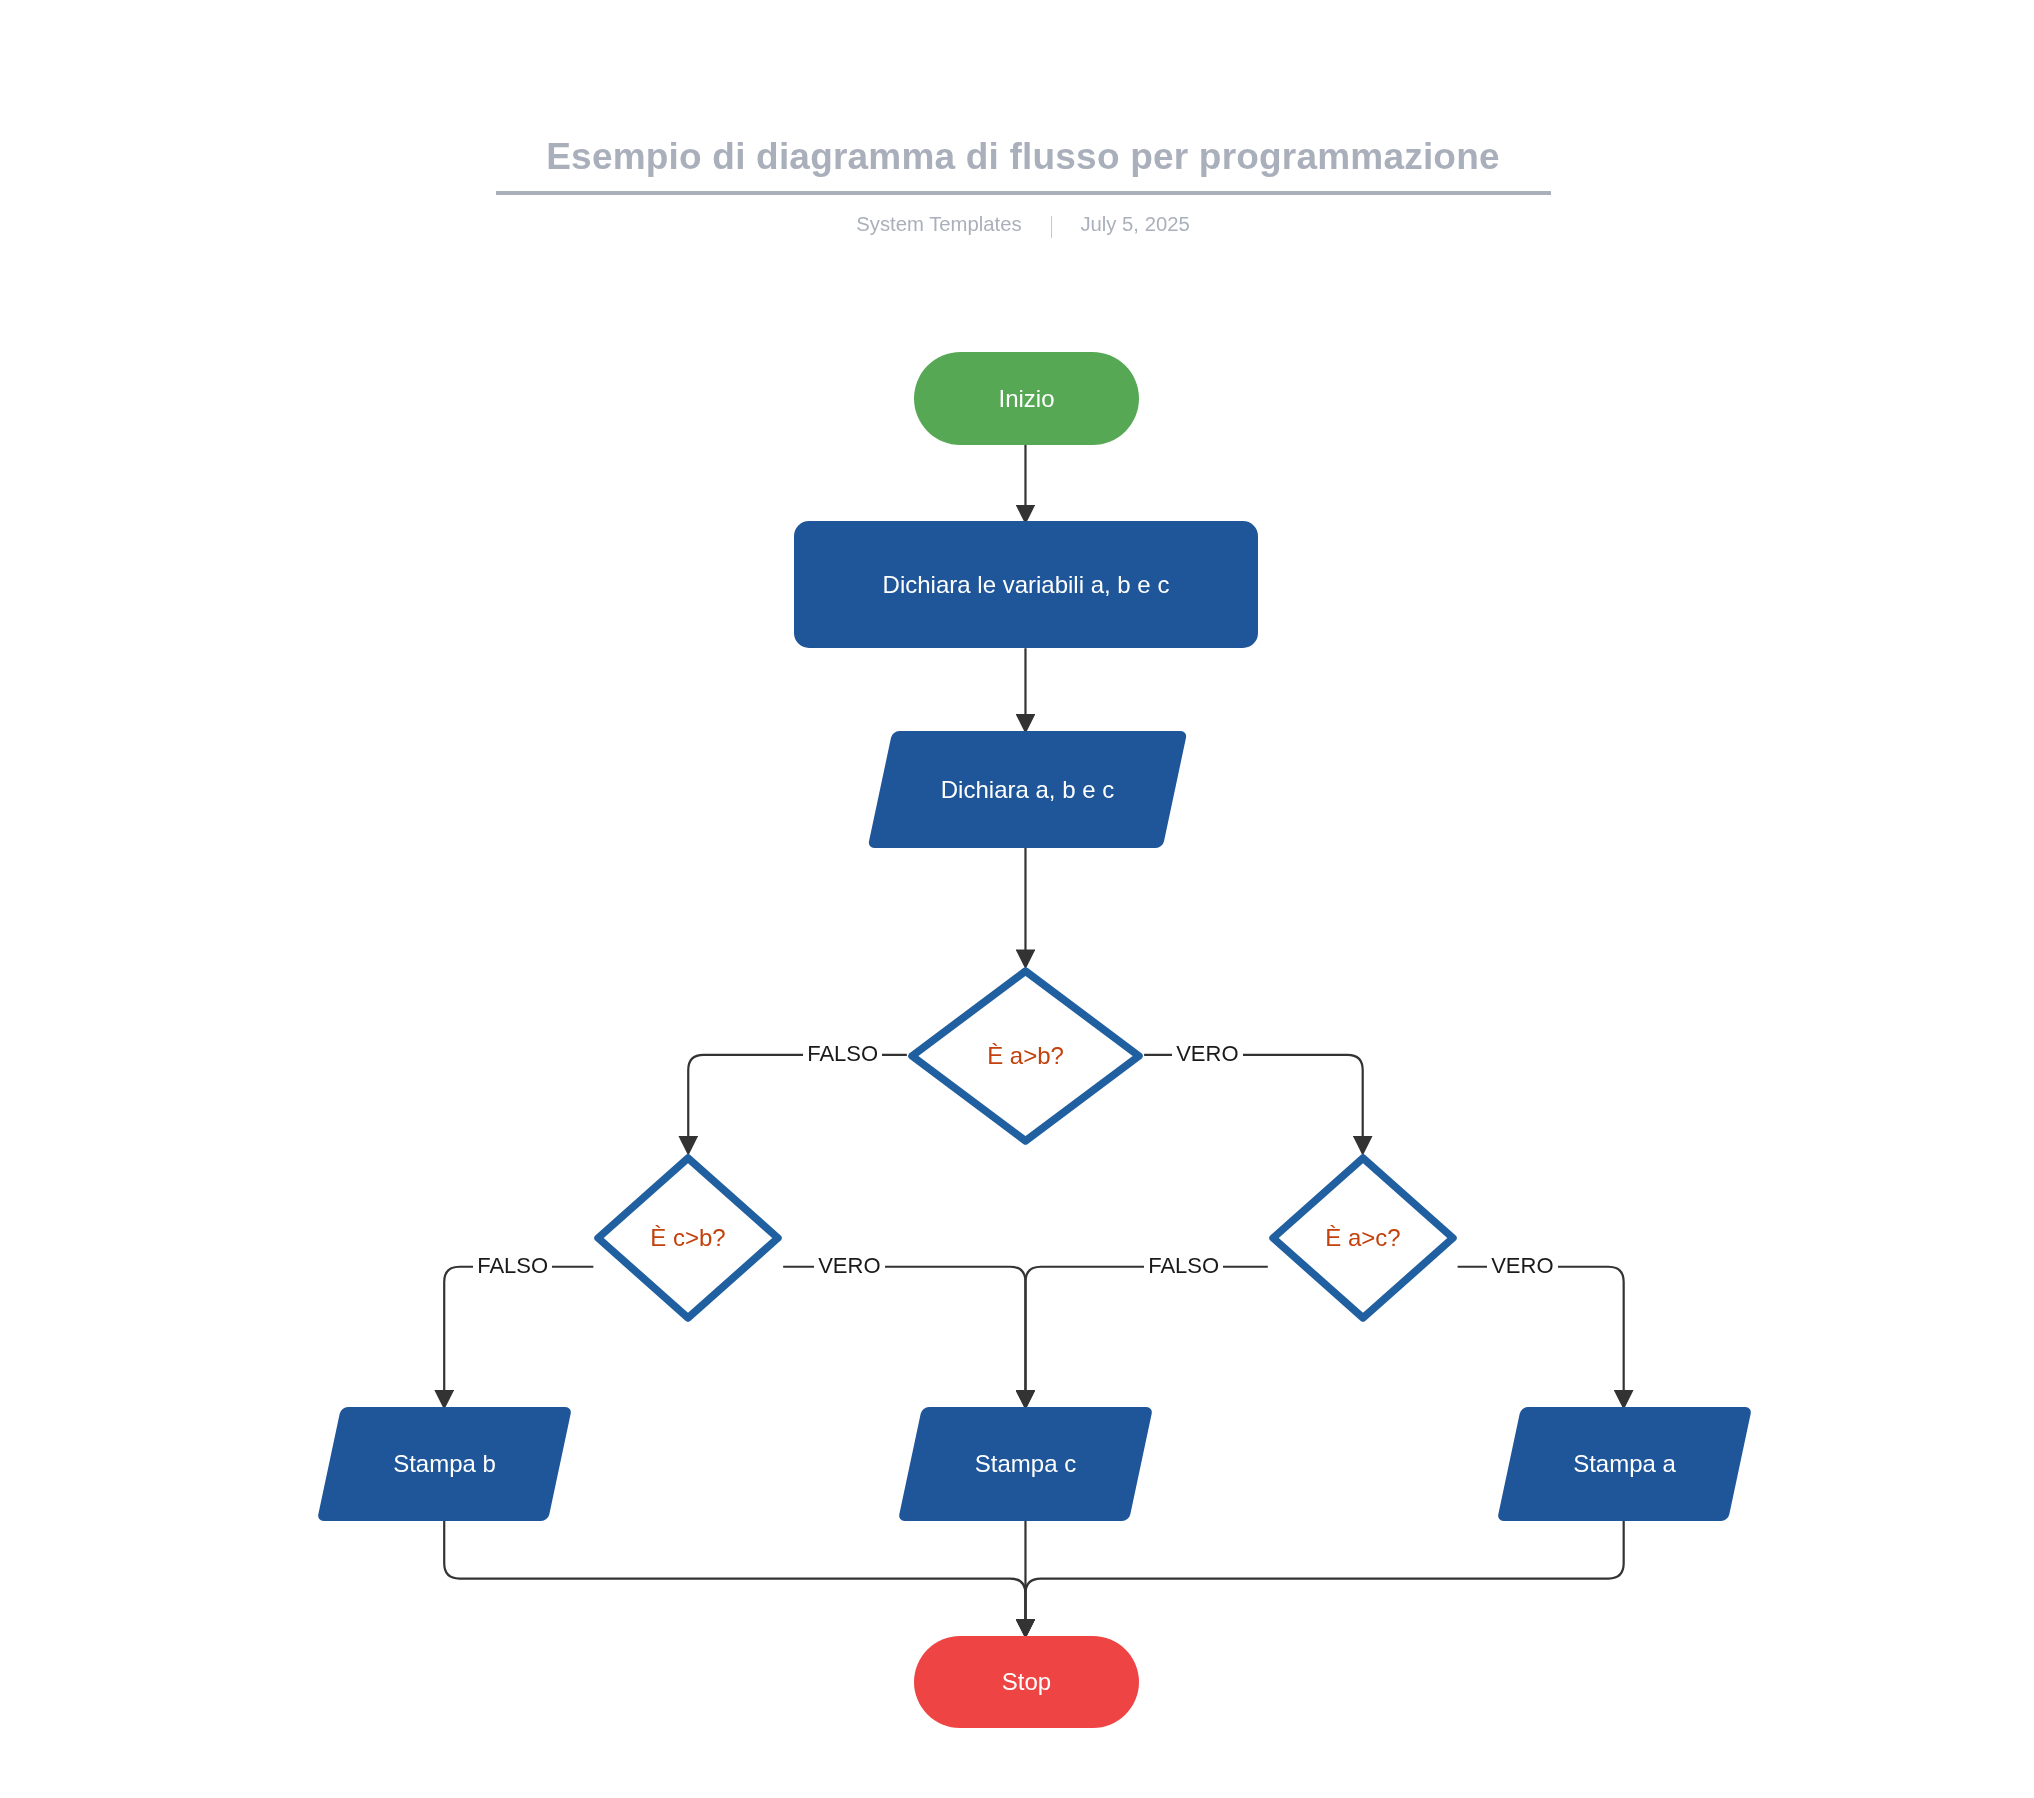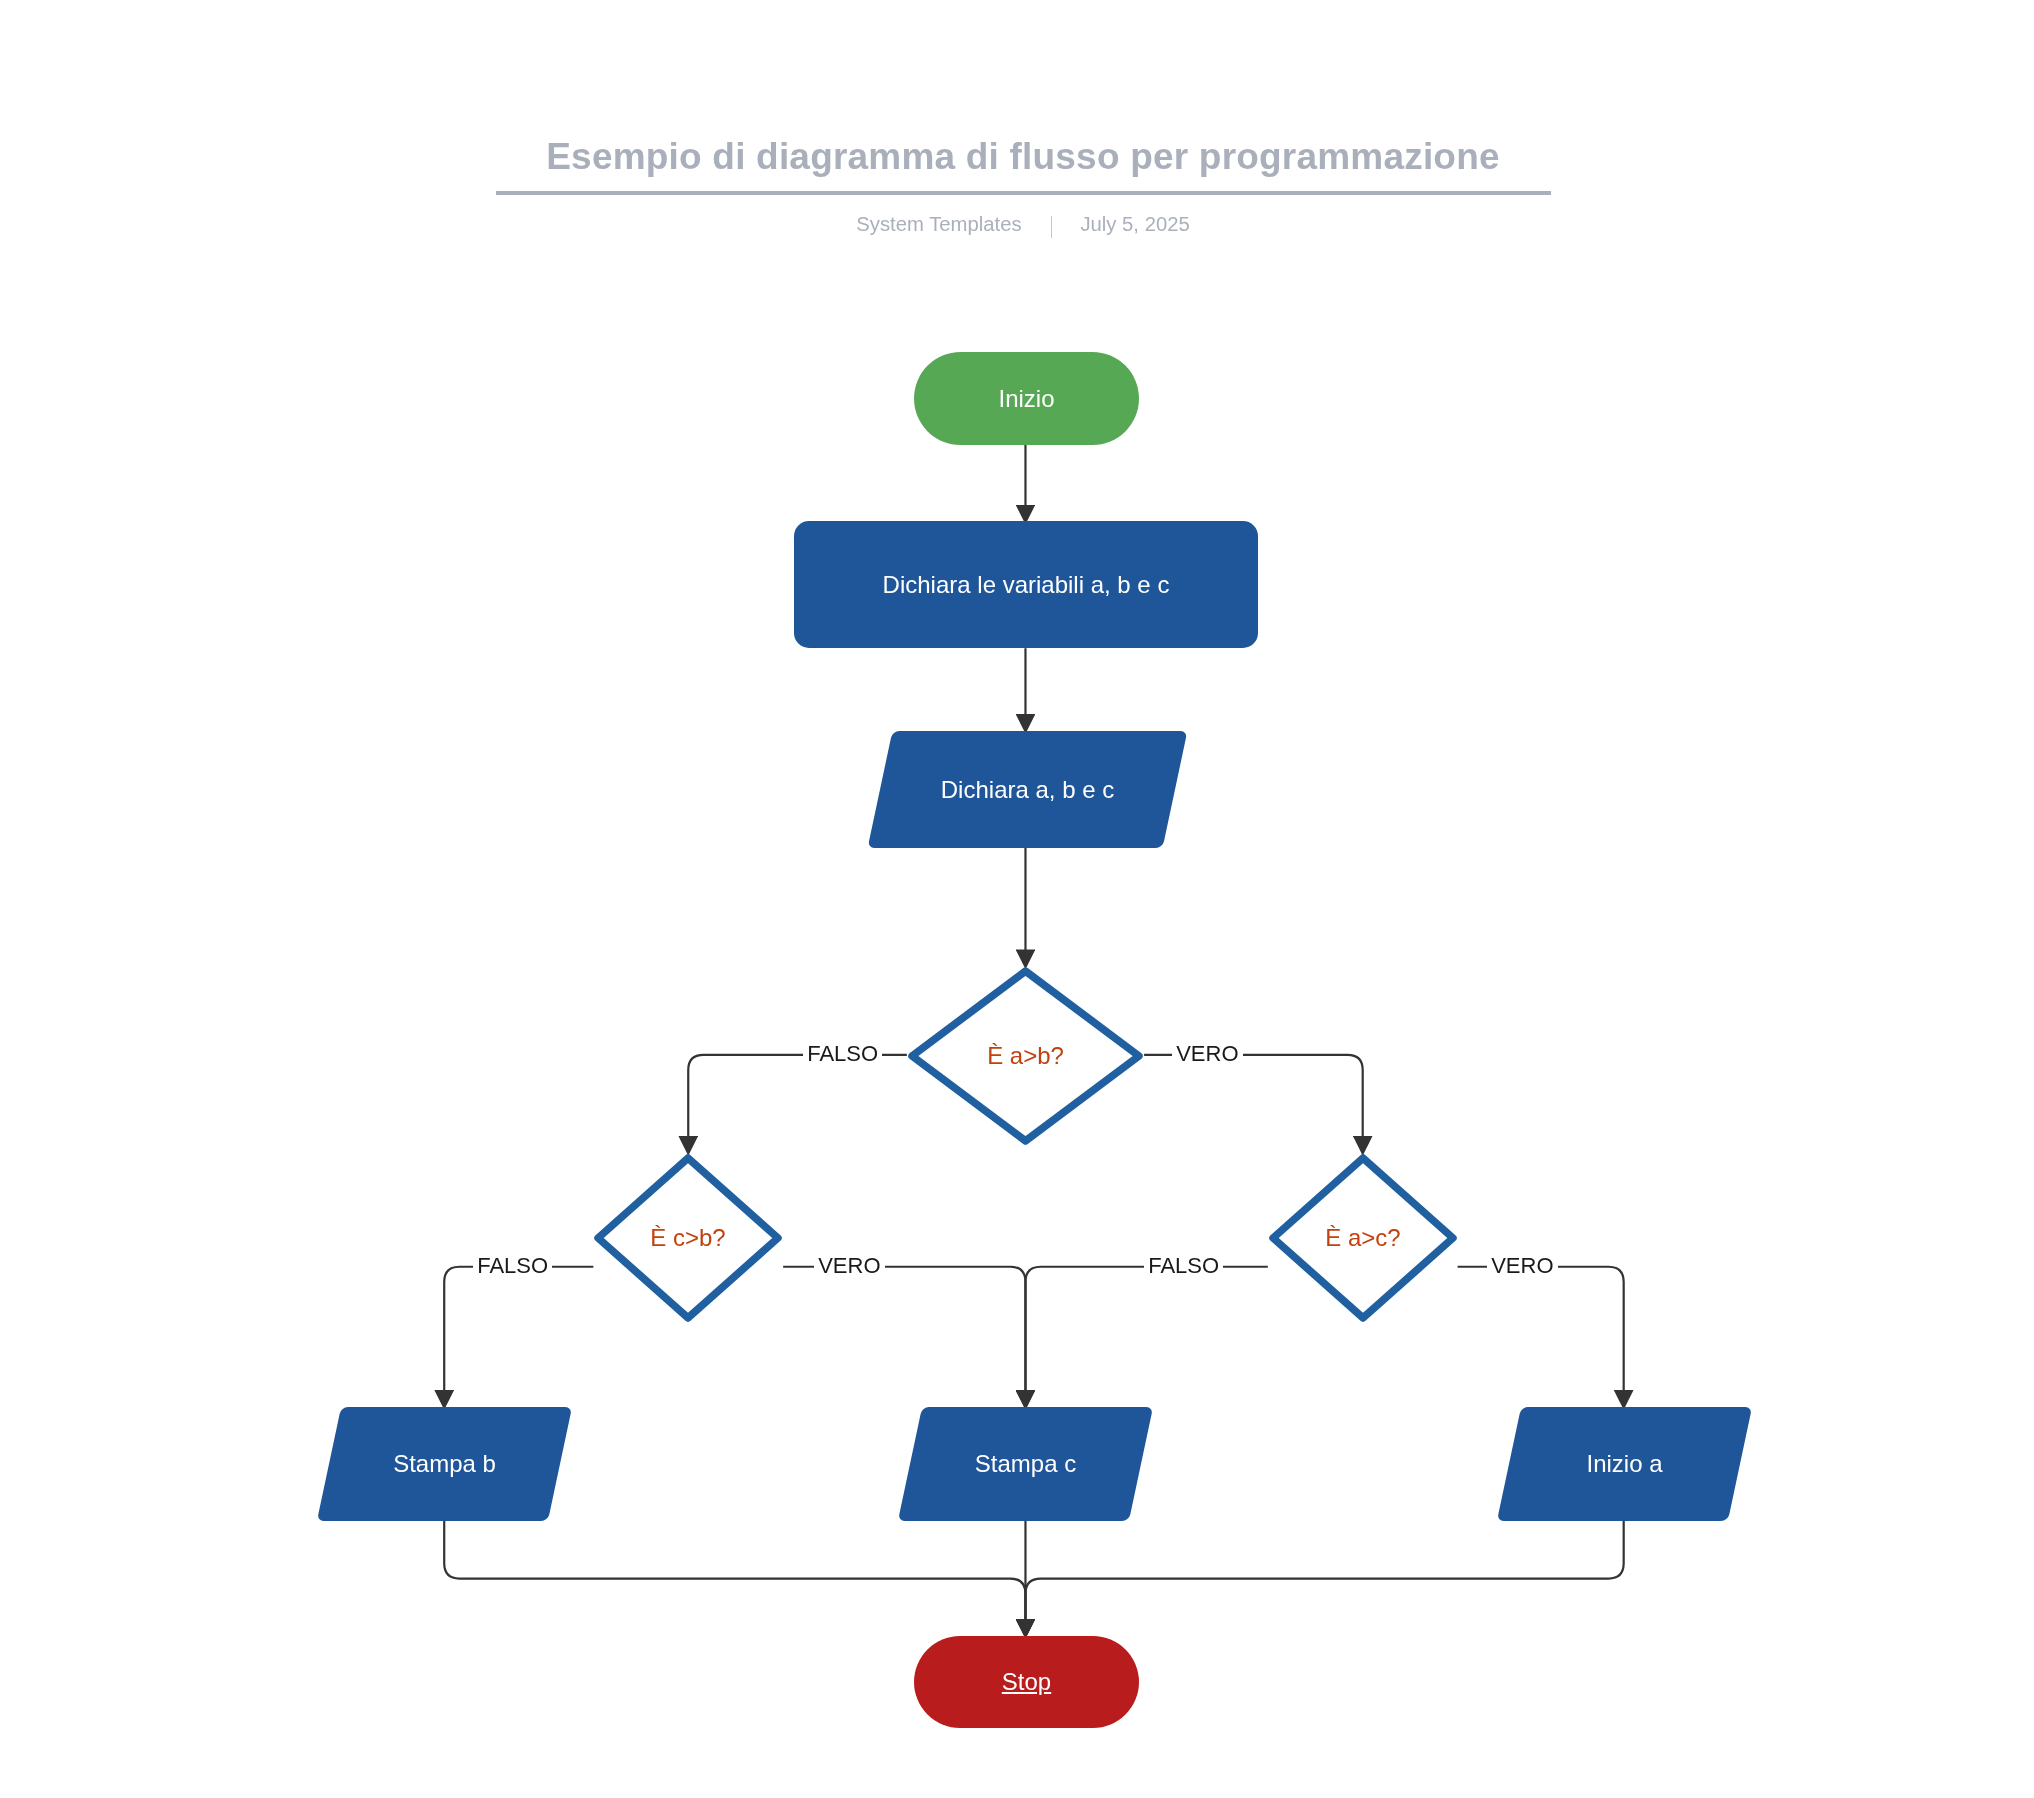--- a/index.html
+++ b/index.html
@@ -244,7 +244,7 @@
 
   <div class="node io" style="left:1509px; top:1407px; width:231px; height:114px;">
     <span class="shape"></span>
-    <span class="label">Inizio a</span>
+    <span class="label">Stampa a</span>
   </div>
 
   <div class="node terminator stop" style="left:914px; top:1636px; width:225px; height:92px;">

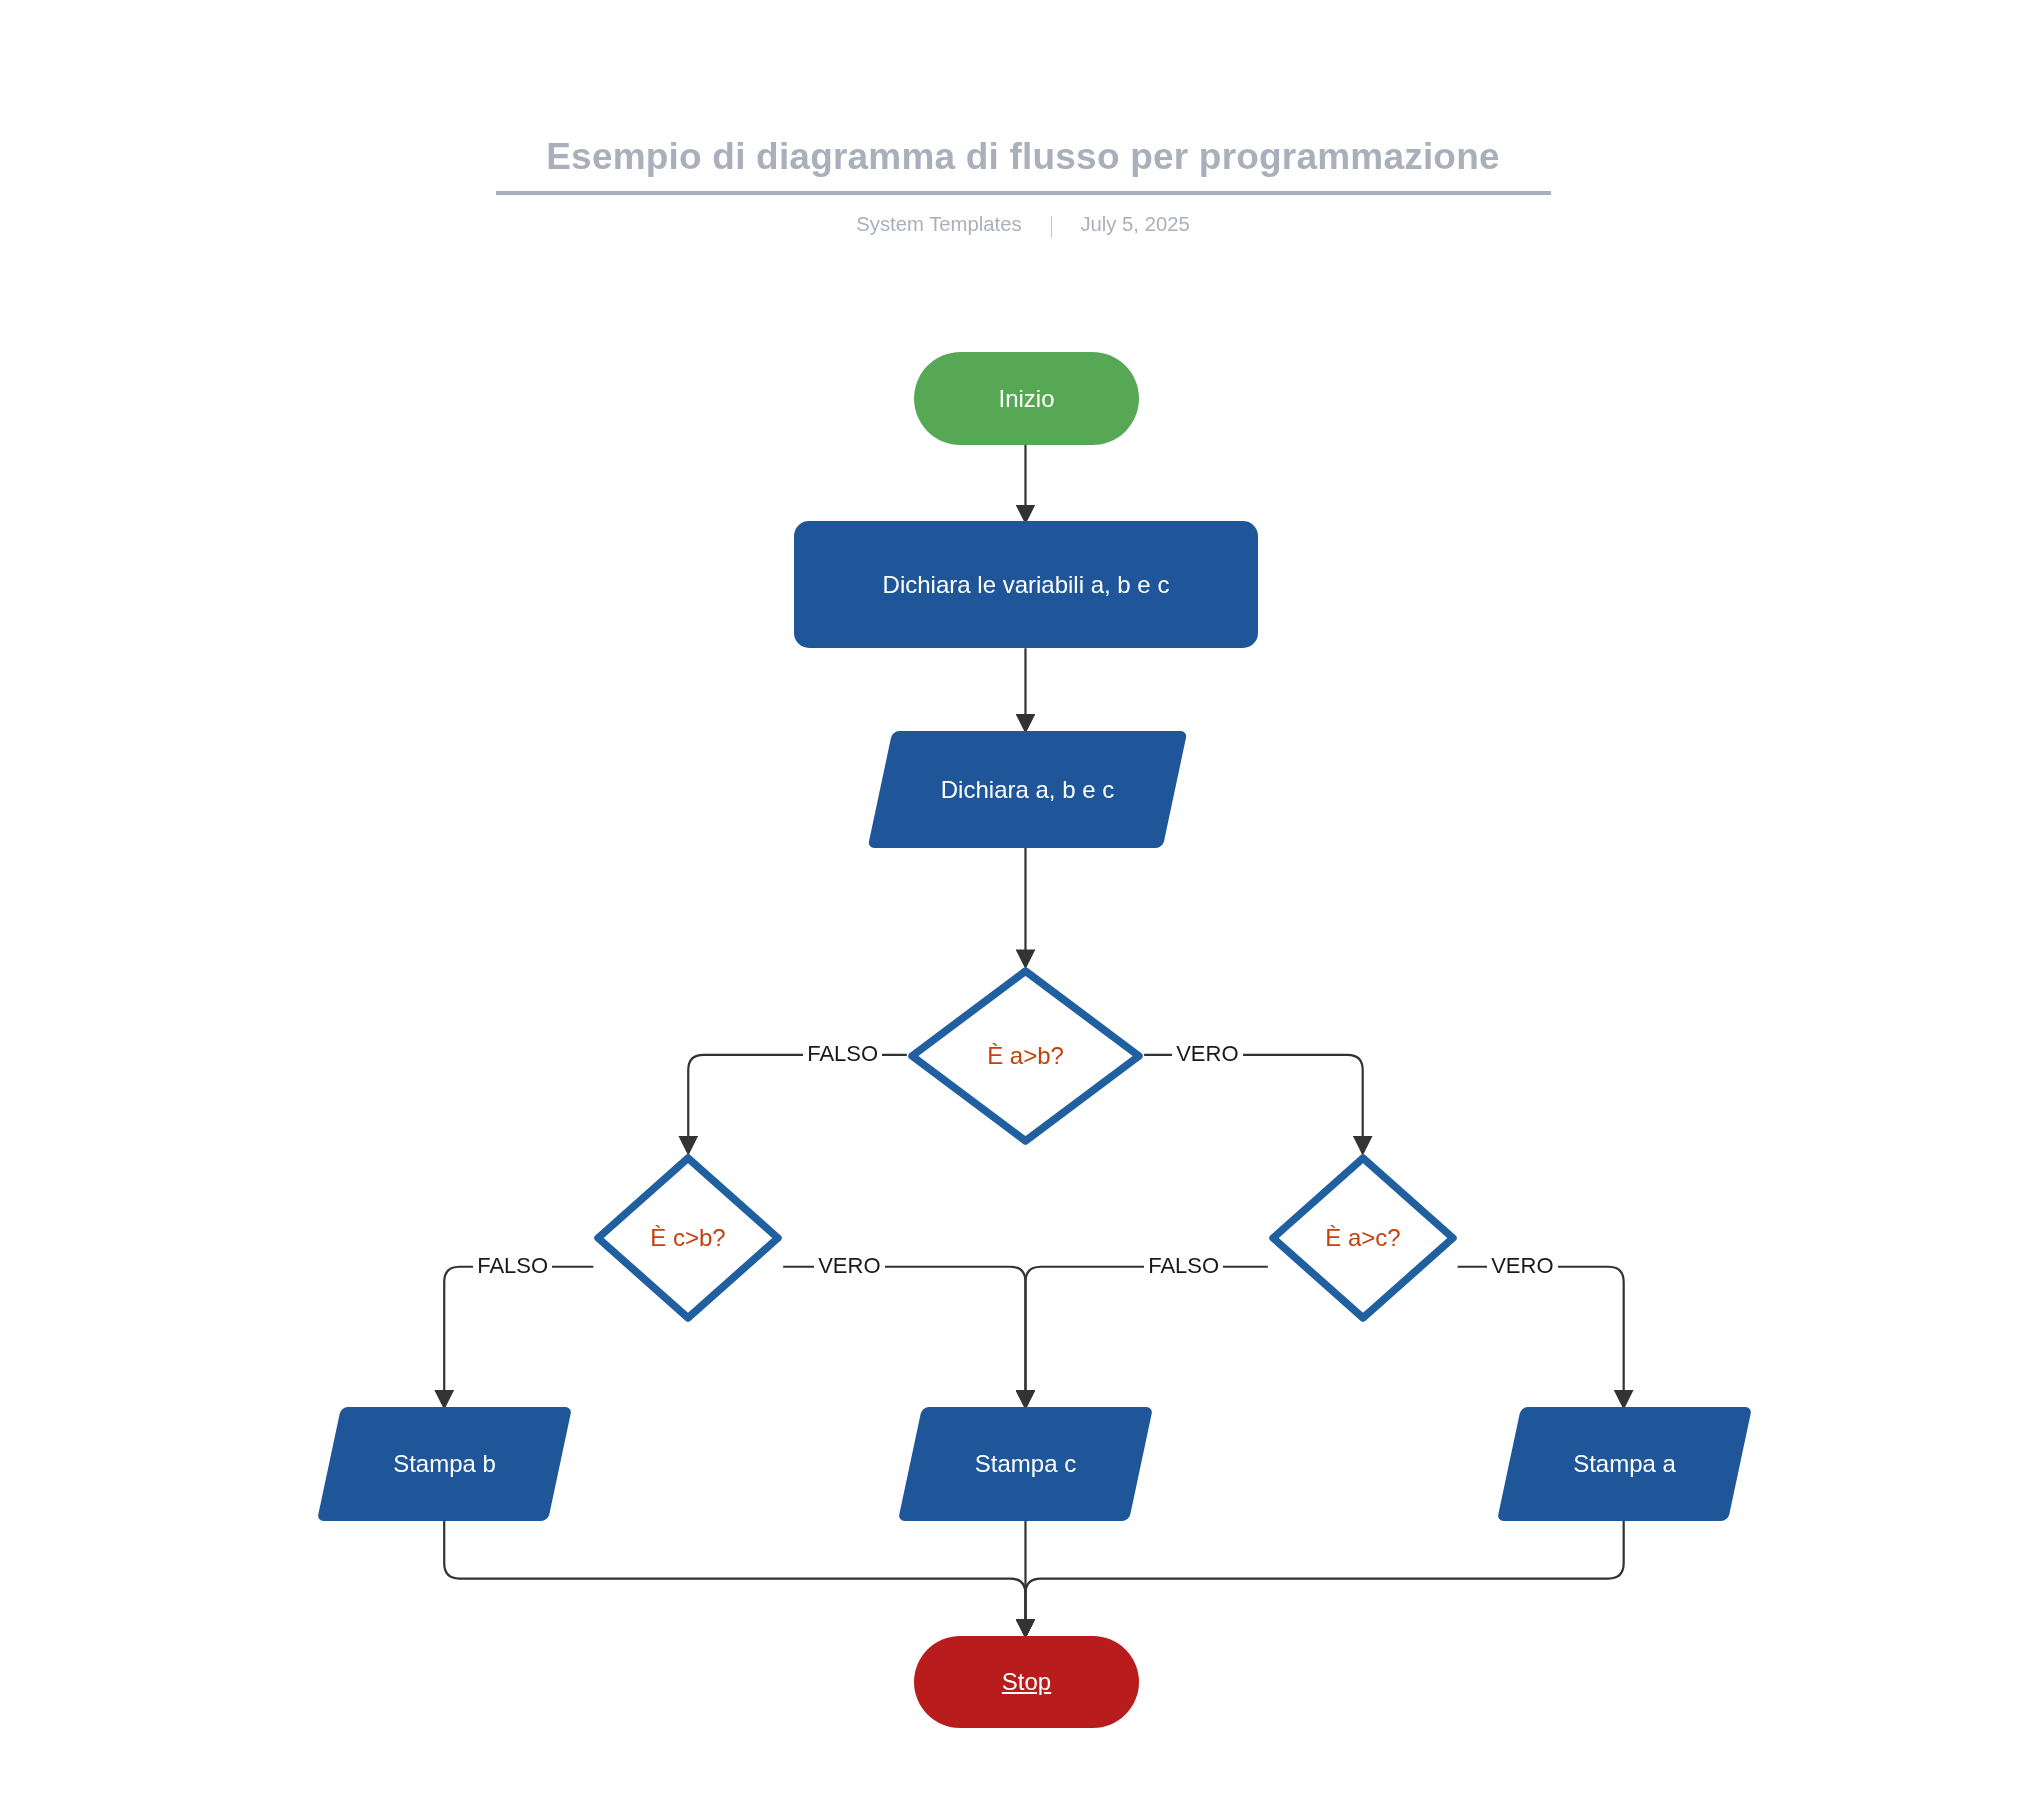--- a/index.html
+++ b/index.html
@@ -93,7 +93,7 @@
     font-size: 24px;
   }
   .terminator.start { background: #57a855; }
-  .terminator.stop  { background: #b91c1c; text-decoration: underline; }
+  .terminator.stop  { background: #ef4444; }
 
   
   .process {

